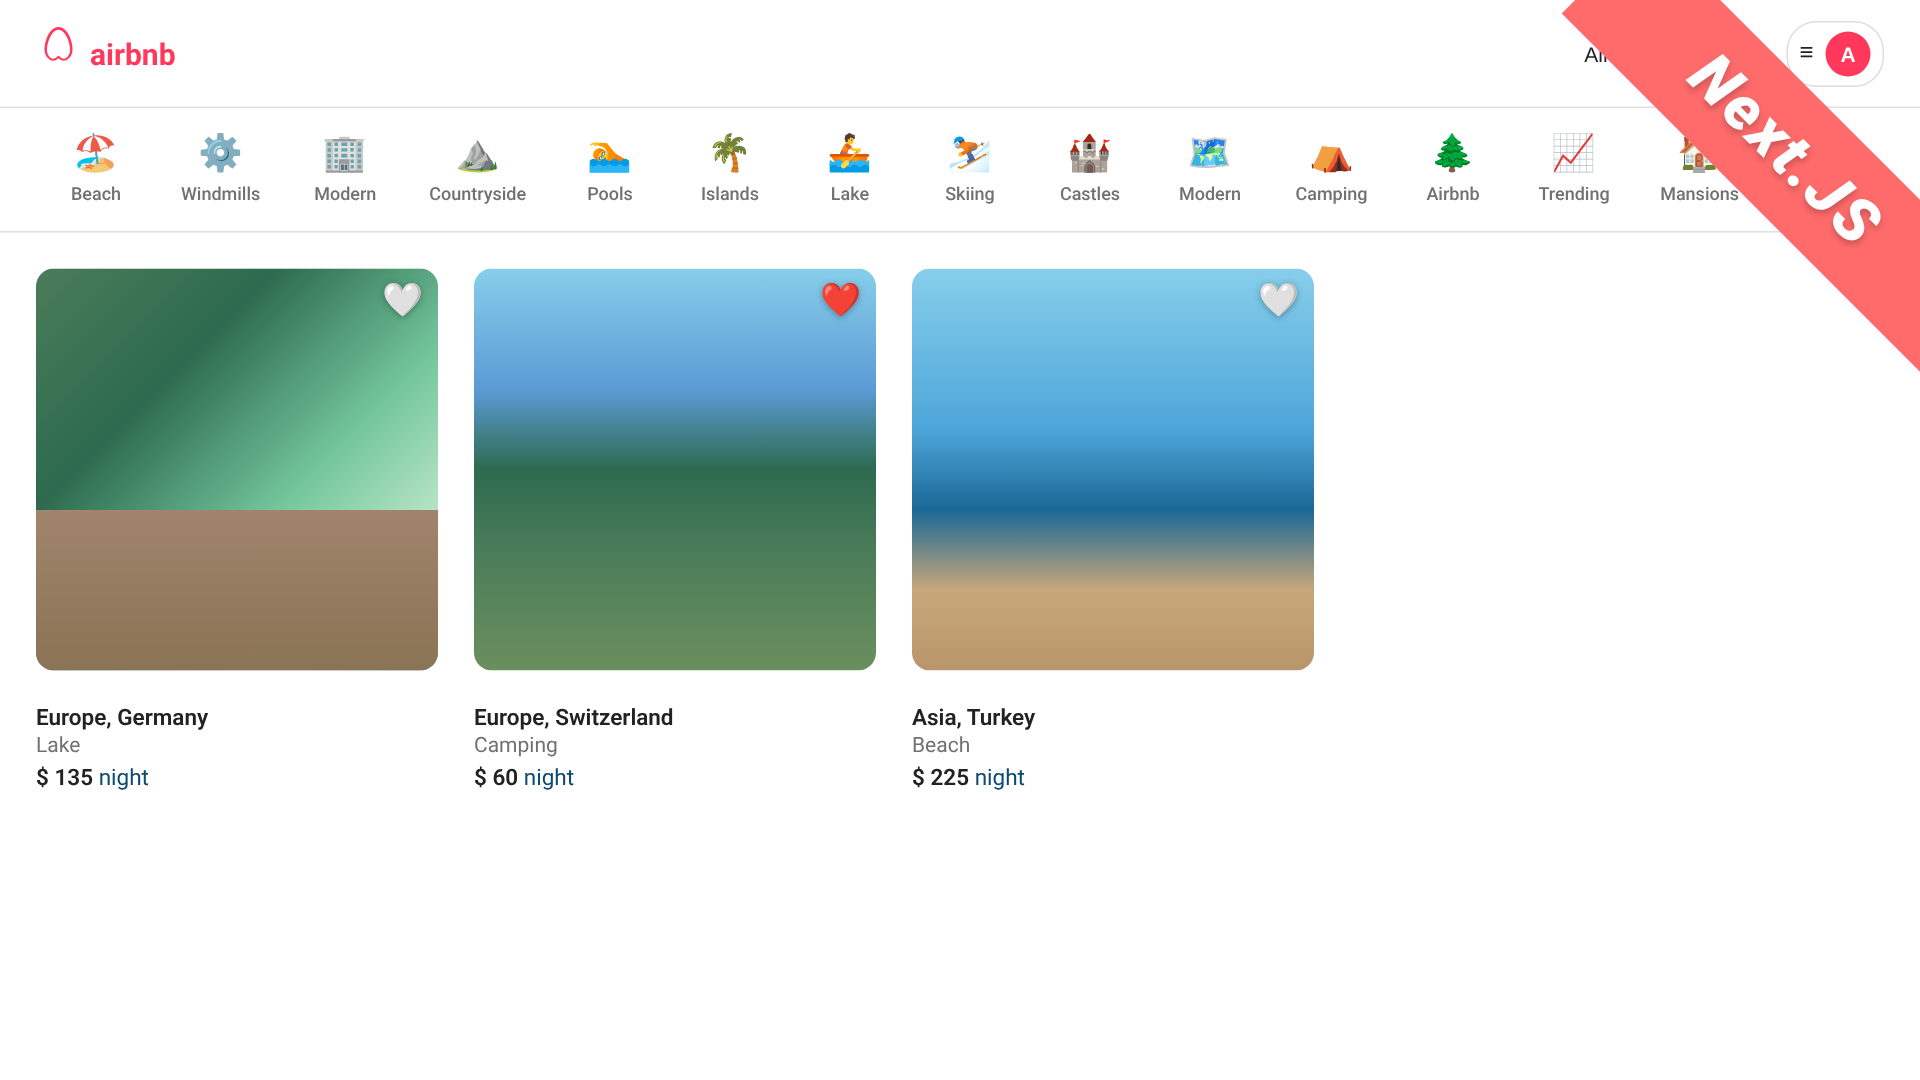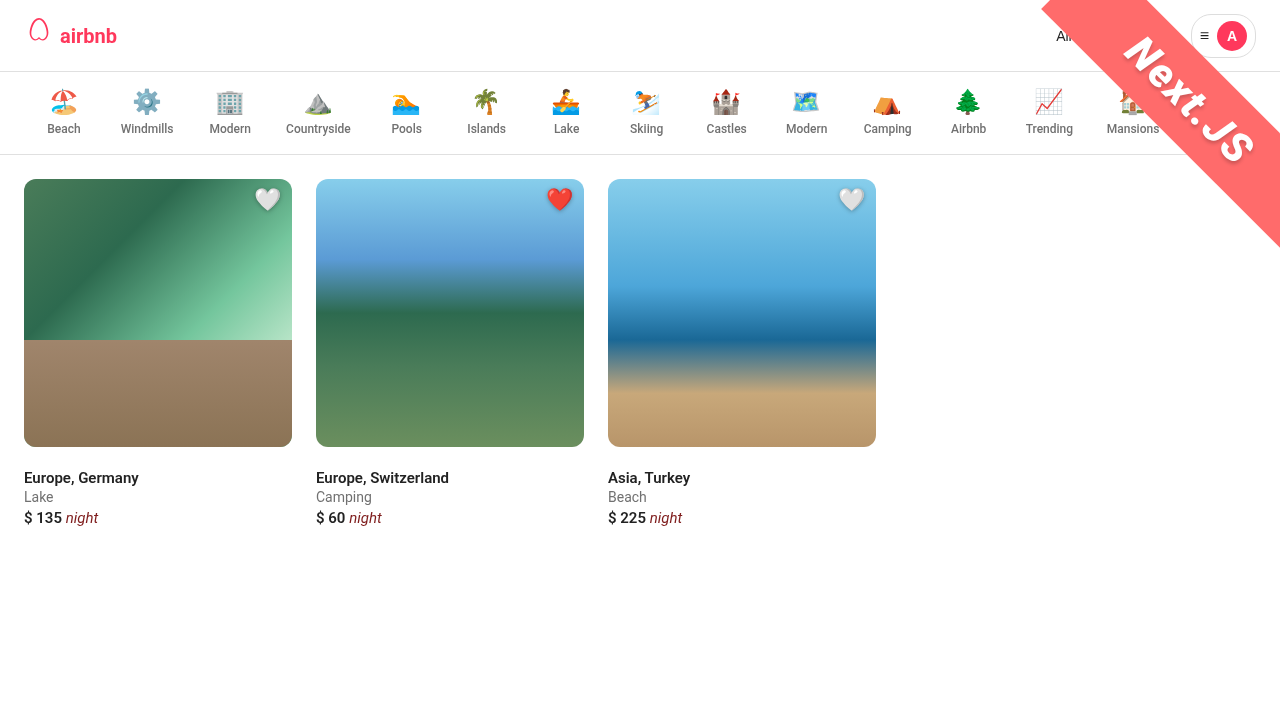--- a/index.html
+++ b/index.html
@@ -202,7 +202,7 @@
       margin-top: 4px;
     }
     .listing-price strong { font-weight: 600; margin-top: 13px; }
-    .listing-price span { color: #7f1d1d; font-weight: 400; font-style: italic; }
+    .listing-price span { color: #0c4a6e; font-weight: 400; }
 
     
     .ribbon {

